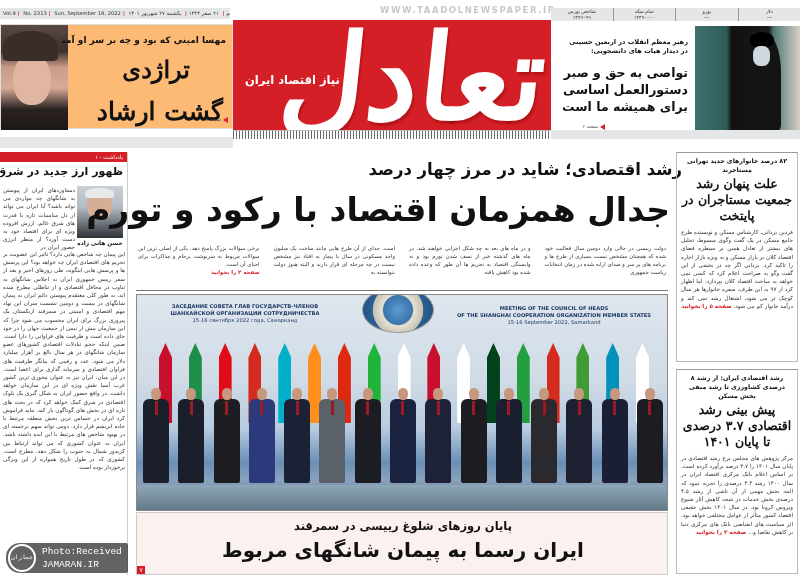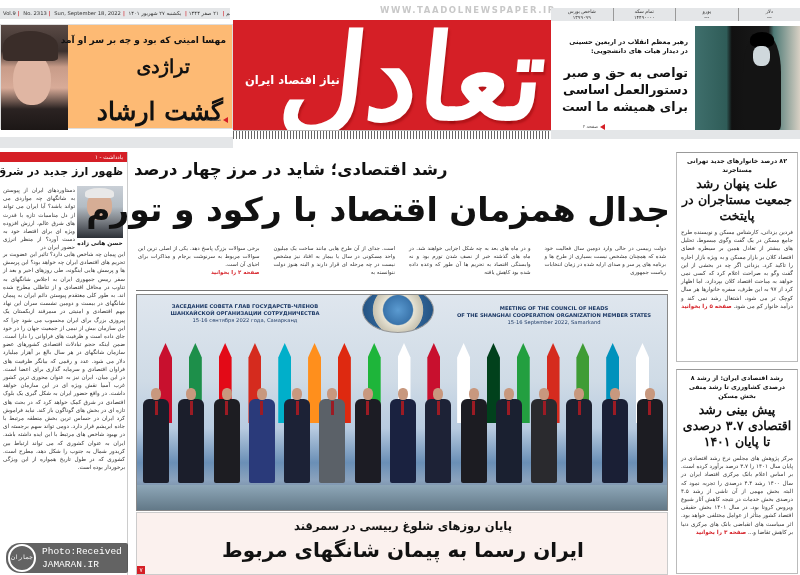--- a/index.html
+++ b/index.html
@@ -30,7 +30,7 @@
   .teaser-left .photo::before { content: ""; position: absolute; left: 12px; top: 28px; width: 38px; height: 52px; border-radius: 50% 50% 45% 45%; background: #e0b6a3; }
   .teaser-left .photo::after { content: ""; position: absolute; left: 2px; top: 6px; width: 55px; height: 30px; border-radius: 50% 50% 10% 10%; background: #3a2d29; }
   .teaser-left .kicker { position: absolute; right: 6px; top: 10px; font-size: 9px; font-weight: bold; direction: rtl; white-space: nowrap; }
-  .teaser-left .head1 { position: absolute; right: 42px; top: 30px; font-size: 19px; font-weight: bold; direction: rtl; white-space: nowrap; font-family: "DejaVu Serif", serif; }
+  .teaser-left .head1 { position: absolute; right: 42px; top: 30px; font-size: 24px; font-weight: bold; direction: rtl; white-space: nowrap; font-family: "DejaVu Serif", serif; }
   .teaser-left .head2 { position: absolute; right: 9px; top: 57px; font-size: 25px; font-weight: bold; direction: rtl; white-space: nowrap; font-family: "DejaVu Serif", serif; margin-top: 15px; }
   .teaser-left .pageref { position: absolute; right: 4px; top: 92px; font-size: 4.5px; color: #555; direction: rtl; }
   .redtri { display: inline-block; width: 0; height: 0; border-top: 3px solid transparent; border-bottom: 3px solid transparent; border-right: 5px solid #d51f26; vertical-align: middle; margin-left: 2px; }

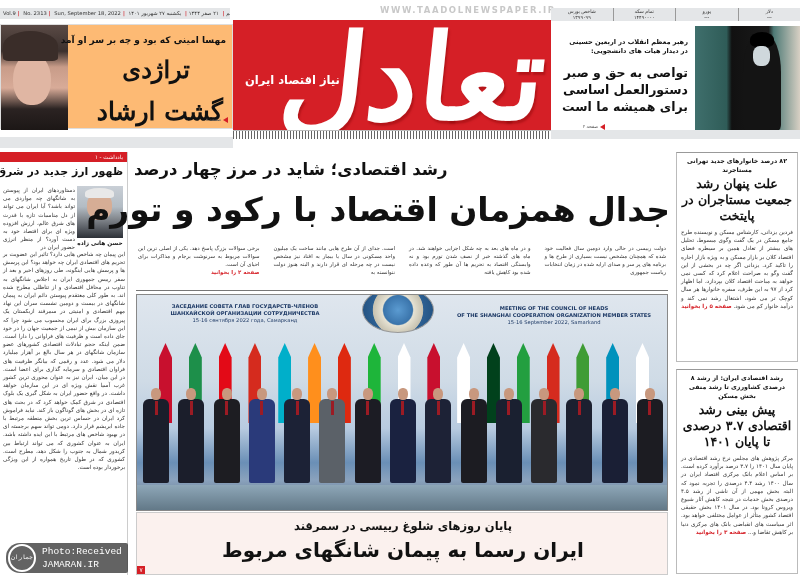--- a/index.html
+++ b/index.html
@@ -73,7 +73,7 @@
 
   
   .center { position: absolute; left: 134px; top: 152px; width: 536px; height: 423px; }
-  .center .kicker { position: absolute; left: 0; width: 536px; top: 8px; text-align: left; font-size: 16.5px; font-weight: bold; direction: rtl; font-family: "DejaVu Sans", sans-serif; }
+  .center .kicker { position: absolute; left: 12px; width: 536px; top: 8px; text-align: right; font-size: 16.5px; font-weight: bold; direction: rtl; font-family: "DejaVu Sans", sans-serif; }
   .center .headline { position: absolute; left: 0; width: 536px; top: 38px; text-align: center; font-size: 33px; font-weight: bold; direction: rtl; letter-spacing: -1px; font-family: "DejaVu Sans", sans-serif; white-space: nowrap; }
   .center .cols { position: absolute; left: 4px; top: 92px; width: 528px; display: flex; flex-direction: row-reverse; gap: 14px; }
   .center .cols .body-text { flex: 1; font-size: 5.4px; line-height: 8px; }

